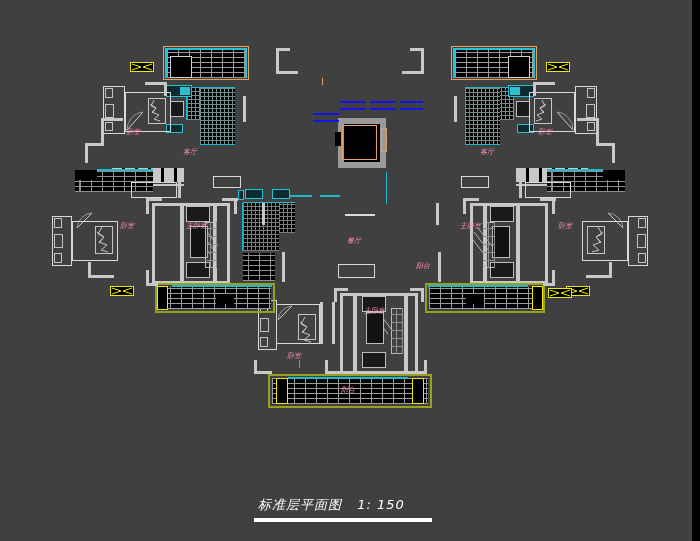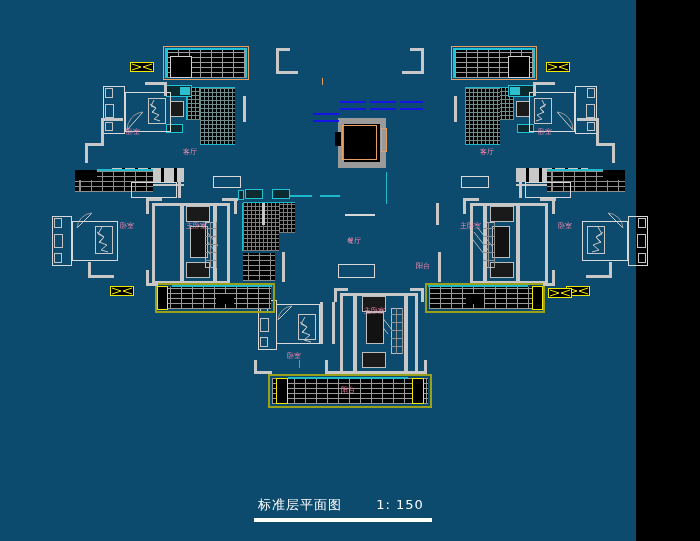--- a/index.html
+++ b/index.html
@@ -4,7 +4,7 @@
 <style>
   html,body{margin:0;padding:0;background:#000;}
   body{width:700px;height:541px;overflow:hidden;font-family:"DejaVu Sans","Liberation Sans",sans-serif;}
-  #stage{position:relative;width:636px;height:541px;background:#0c4a6e;}
+  #stage{position:relative;width:692px;height:541px;background:#404040;font-style:italic;}
   .abs{position:absolute;box-sizing:border-box;}
 
   

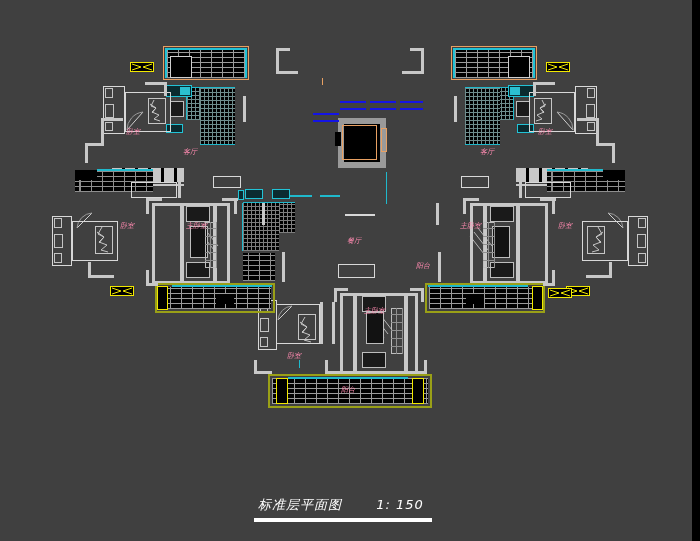--- a/index.html
+++ b/index.html
@@ -396,7 +396,7 @@
   <div class="abs" style="left:258px;top:496px;width:186px;height:30px;">
     <div class="title" style="position:absolute;left:0;top:0;">
       <span>标准层平面图</span>
-      <span style="margin-left:29px;">1: 150</span>
+      <span style="margin-left:10px;">1: 150</span>
     </div>
     <div class="titlebar" style="position:absolute;left:-4px;top:22px;width:178px;height:4px;"></div>
   </div>

